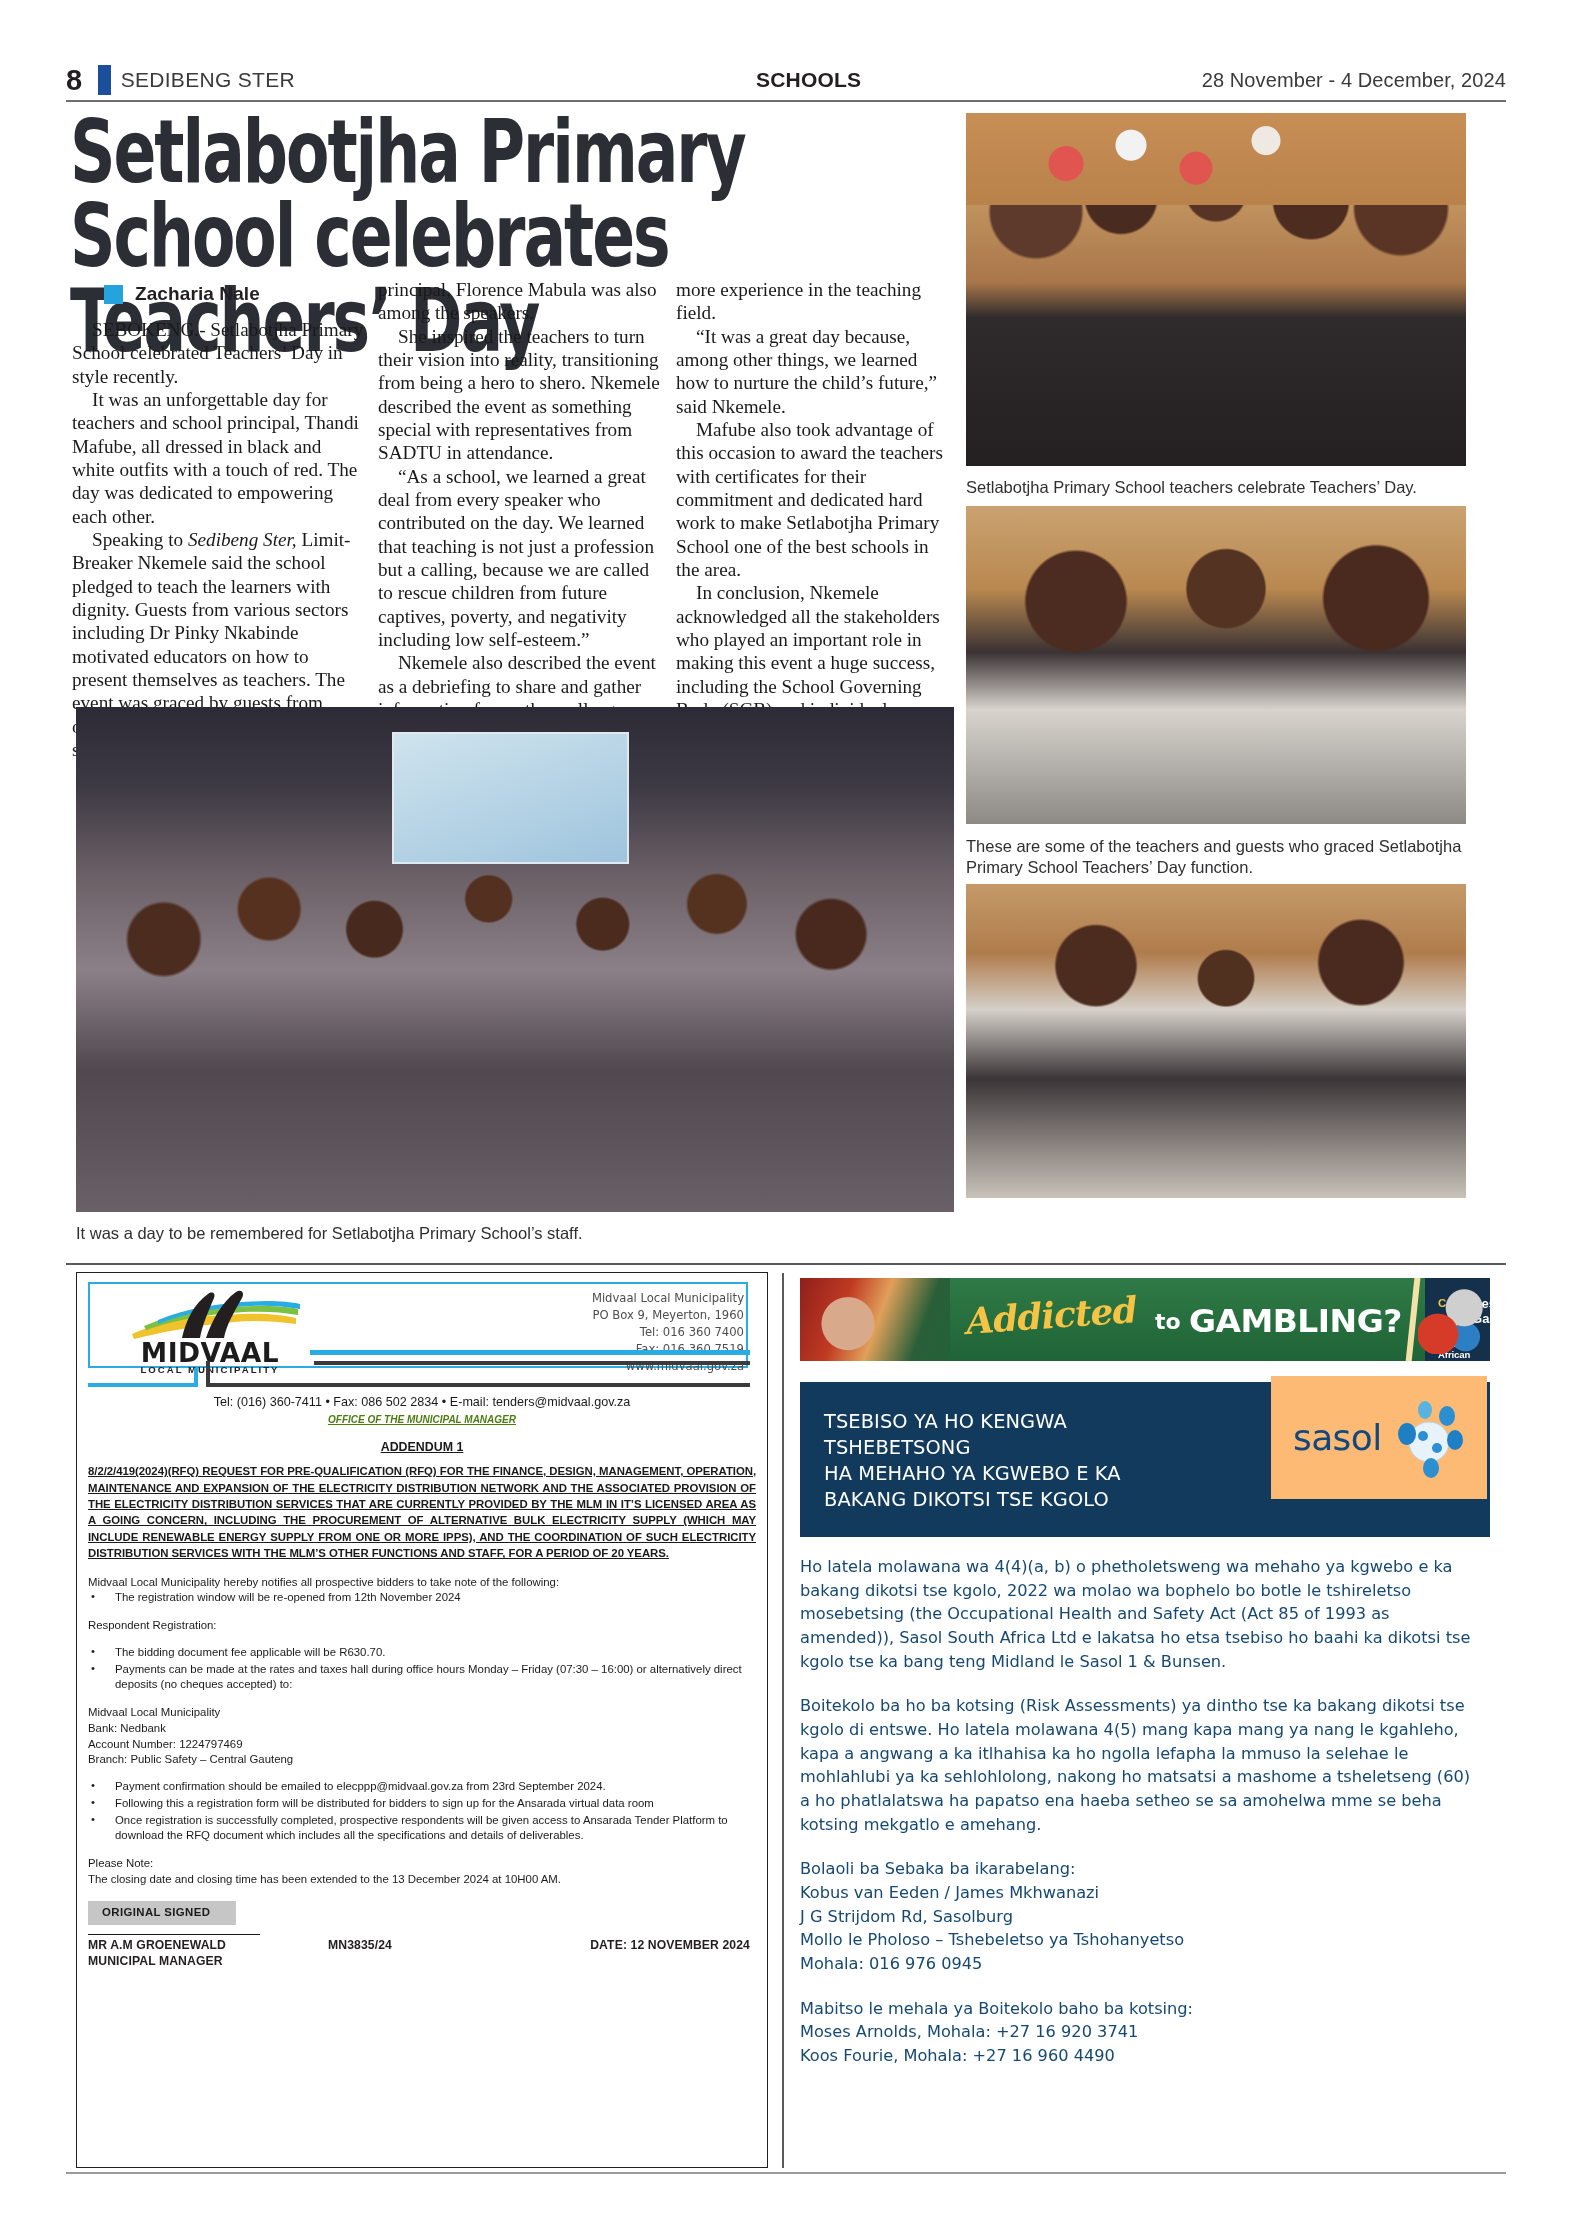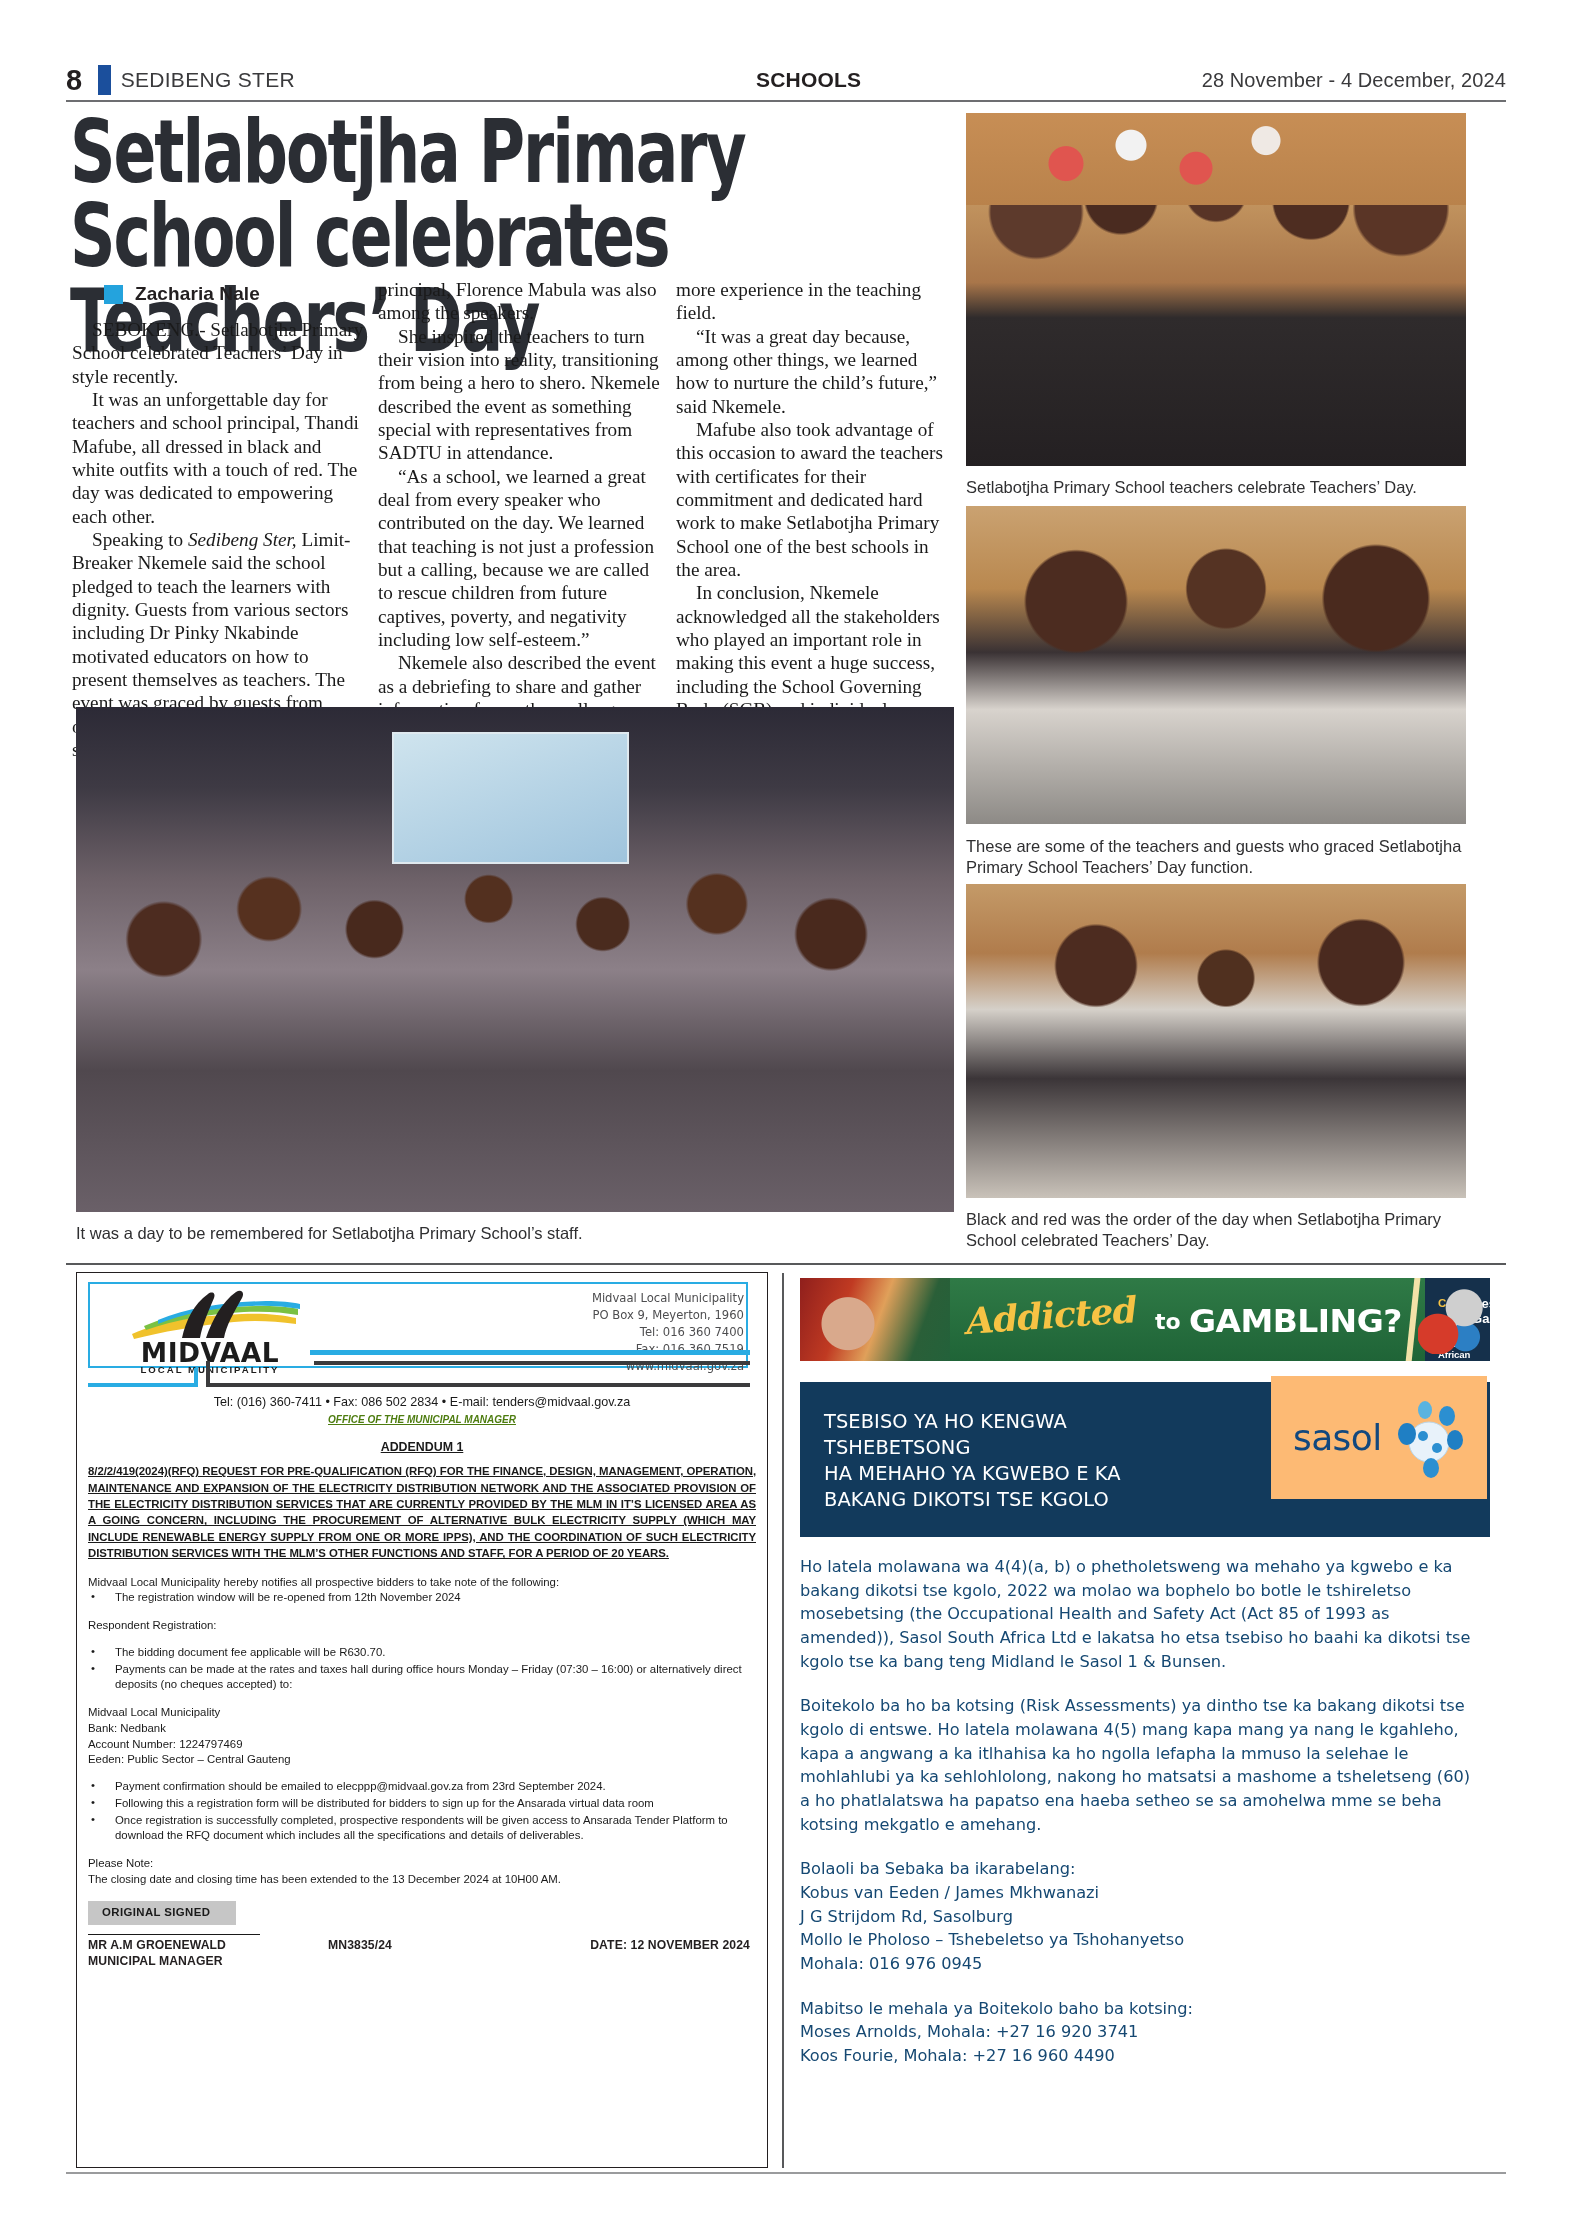--- a/index.html
+++ b/index.html
@@ -409,7 +409,6 @@
   <div class="photo" id="photo3">
     <div class="ph-inner p3bg"></div>
   </div>
-  <div class="cap" id="cap3">Black and red was the order of the day when Setlabotjha Primary School celebrated Teachers’ Day.</div>
 
   <div class="photo" id="photo4">
     <div class="ph-inner p4bg"></div>

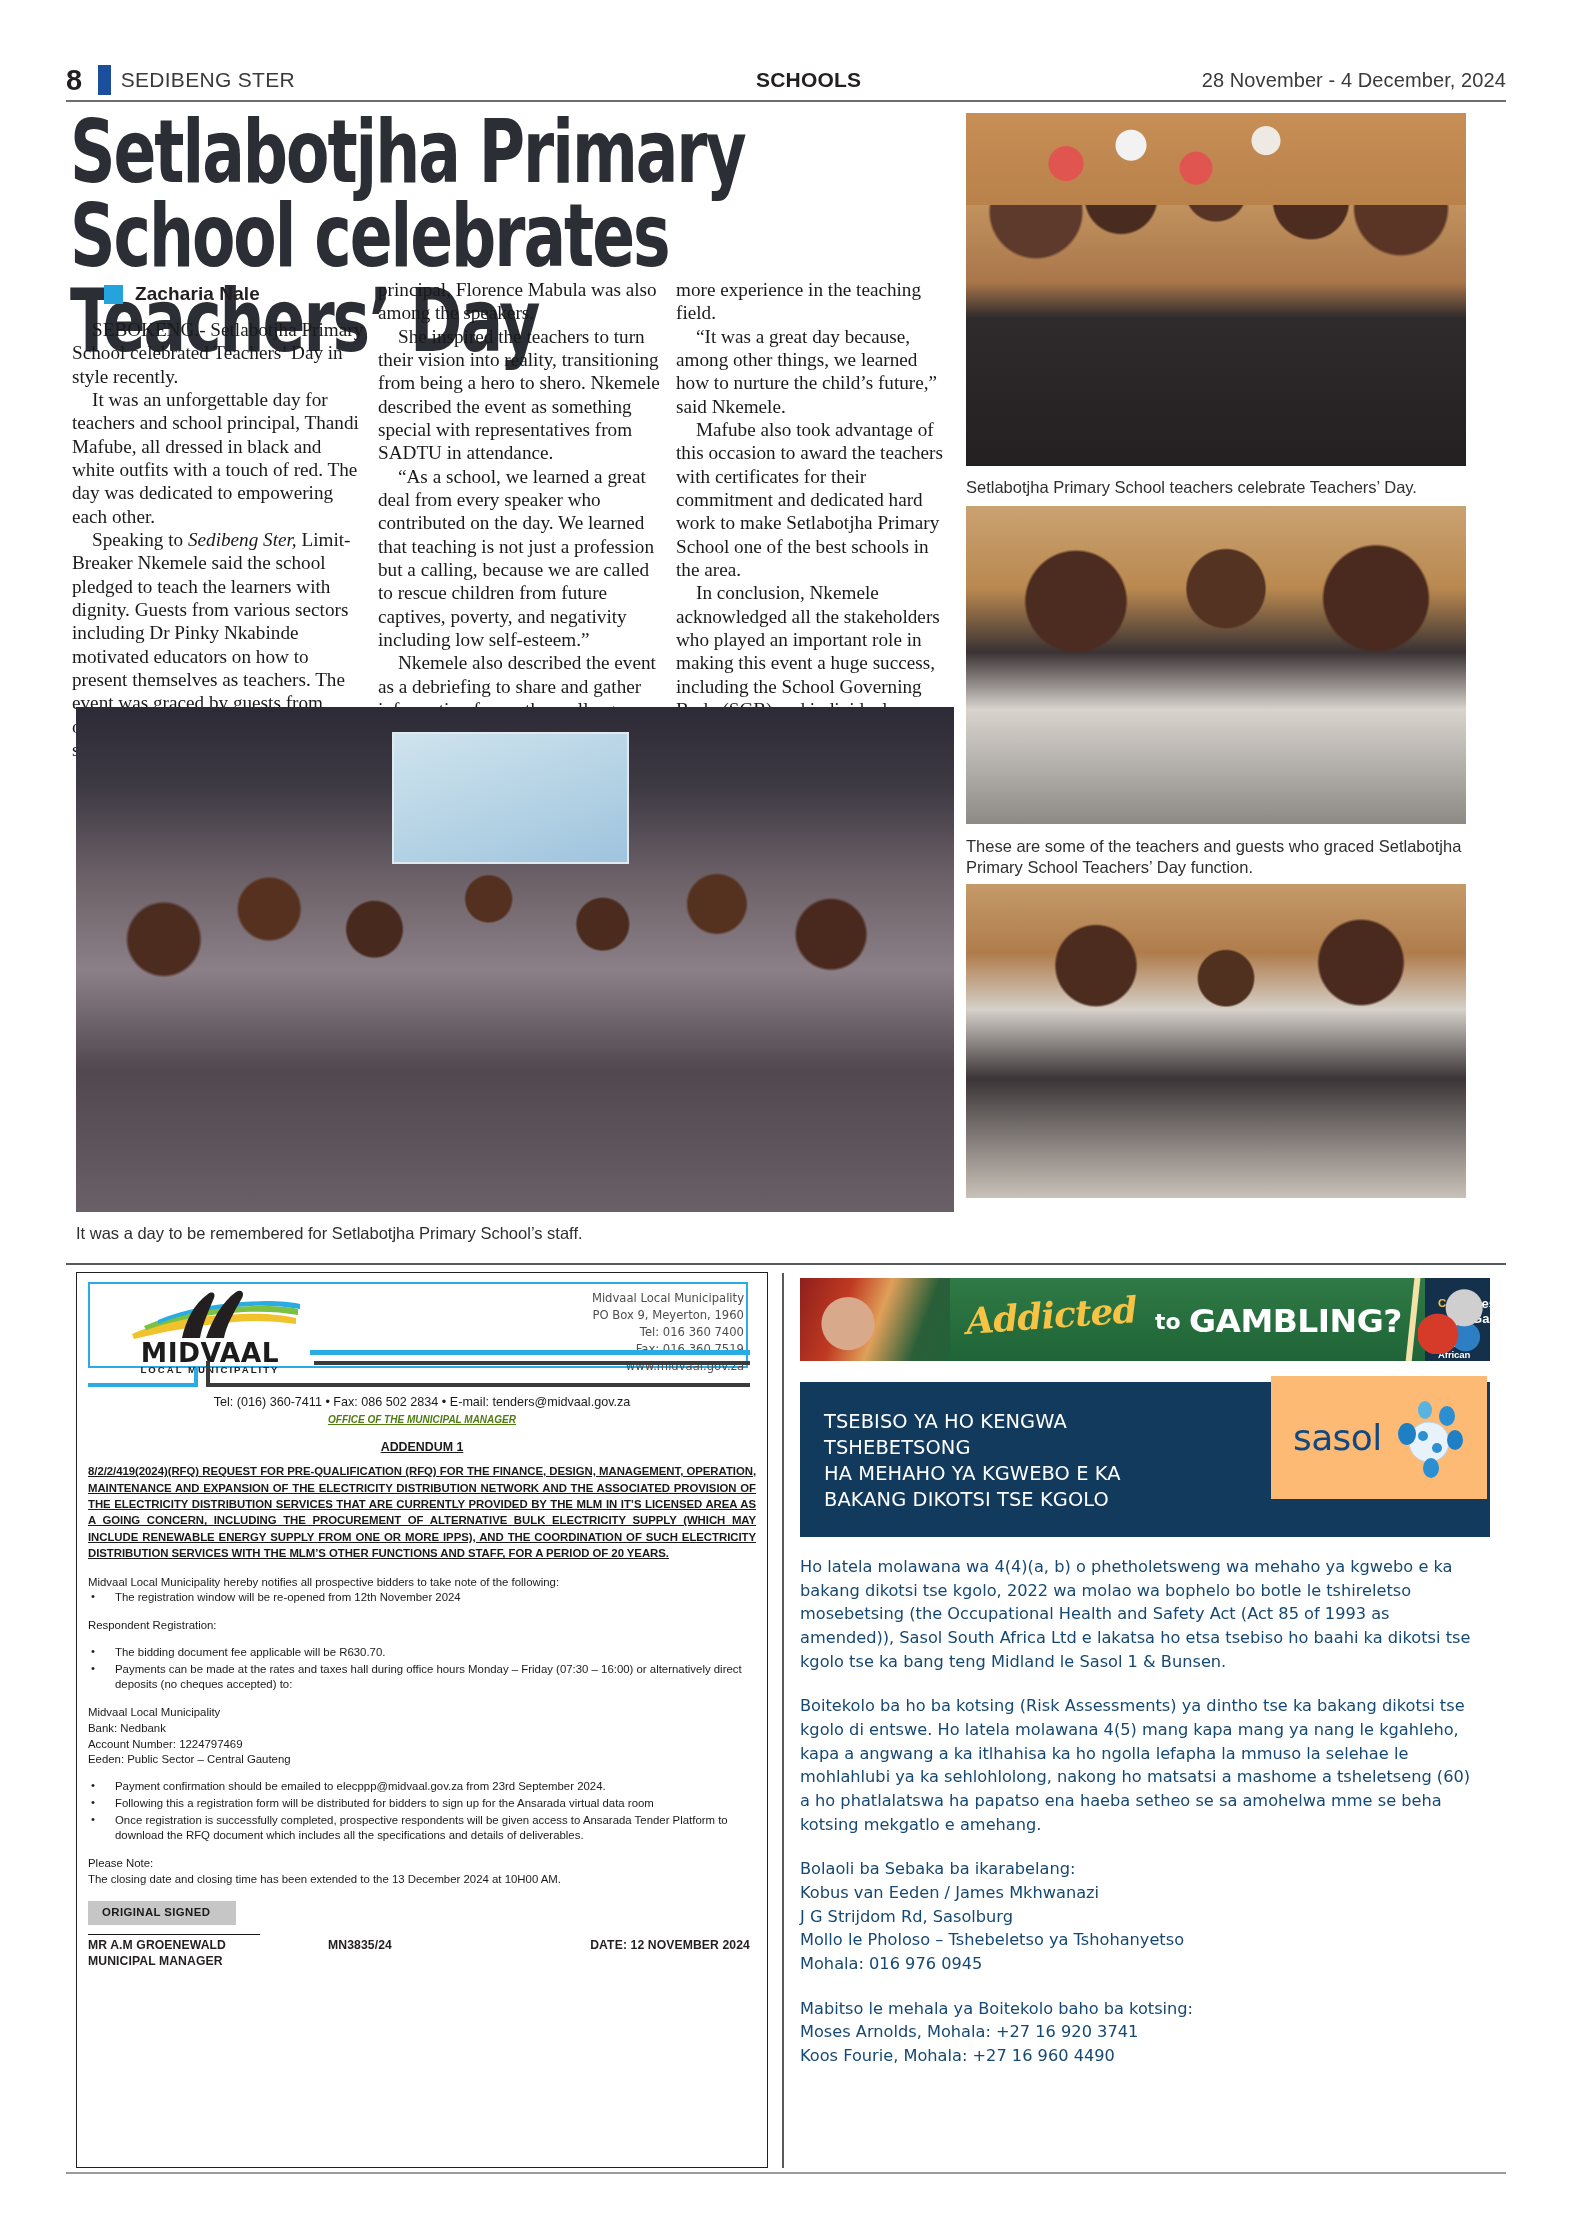--- a/index.html
+++ b/index.html
@@ -473,7 +473,7 @@
       <p>Midvaal Local Municipality</p>
       <p>Bank: Nedbank</p>
       <p>Account Number: 1224797469</p>
-      <p>Eeden: Public Sector – Central Gauteng</p>
+      <p>Branch: Public Safety – Central Gauteng</p>
       <div class="mv-gap"></div>
       <ul class="mv-list">
         <li>Payment confirmation should be emailed to elecppp@midvaal.gov.za from 23rd September 2024.</li>

